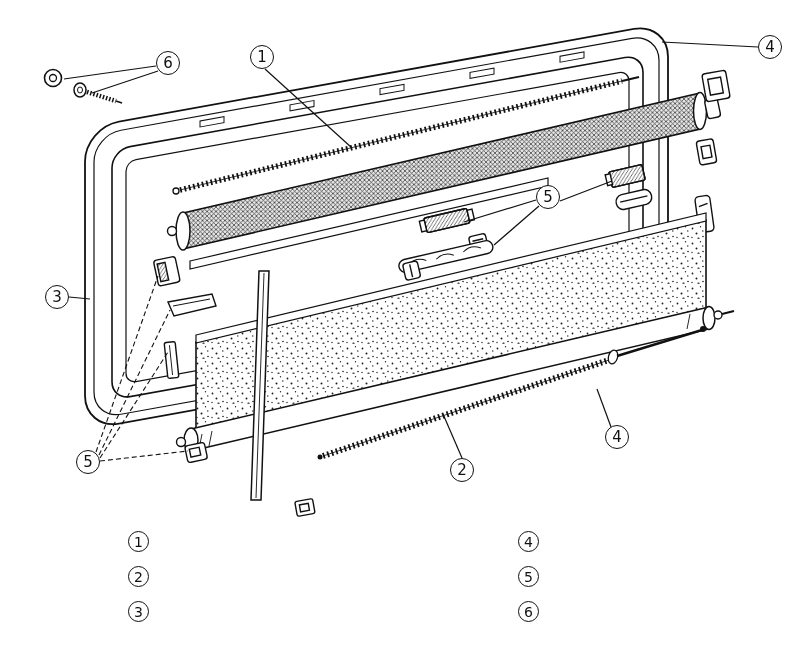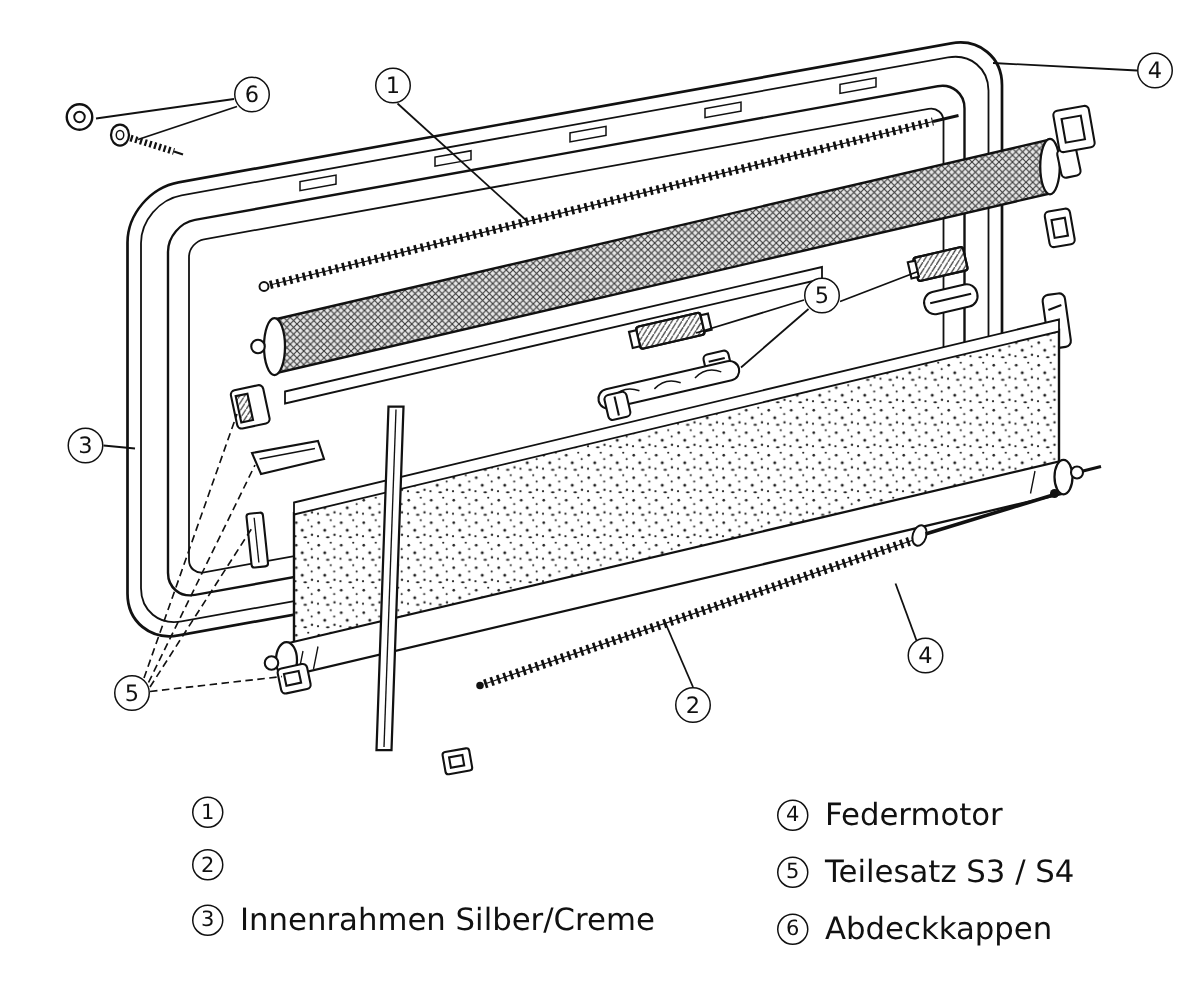--- a/index.html
+++ b/index.html
@@ -241,7 +241,6 @@
   <div class="legend-col" style="left:518px">
     <div class="legend-item">
       <span class="legend-num">4</span>
-      <span>Federmotor</span>
     </div>
     <div class="legend-item">
       <span class="legend-num">5</span>

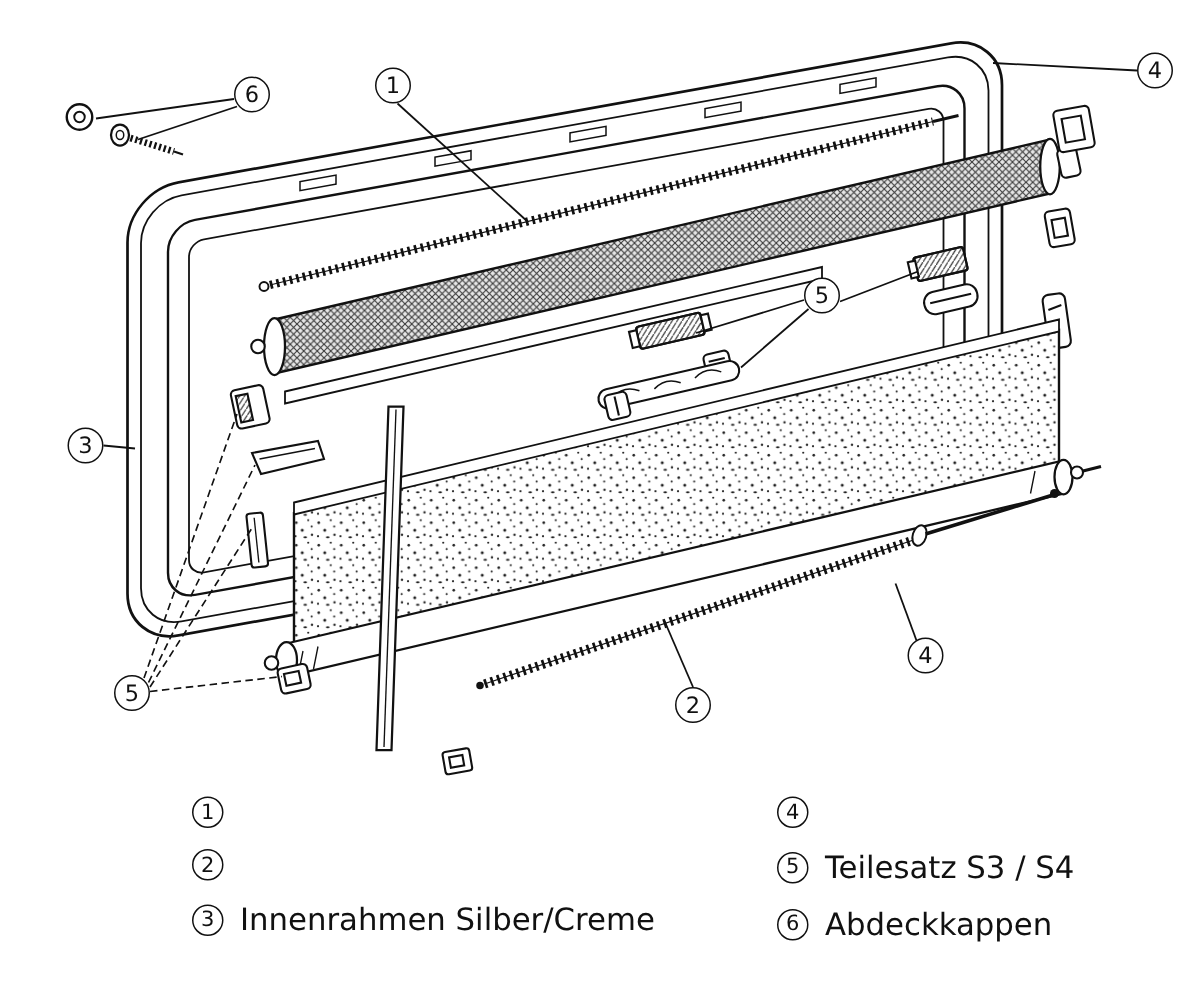--- a/index.html
+++ b/index.html
@@ -244,7 +244,6 @@
     </div>
     <div class="legend-item">
       <span class="legend-num">5</span>
-      <span>Teilesatz S3 / S4</span>
     </div>
     <div class="legend-item">
       <span class="legend-num">6</span>

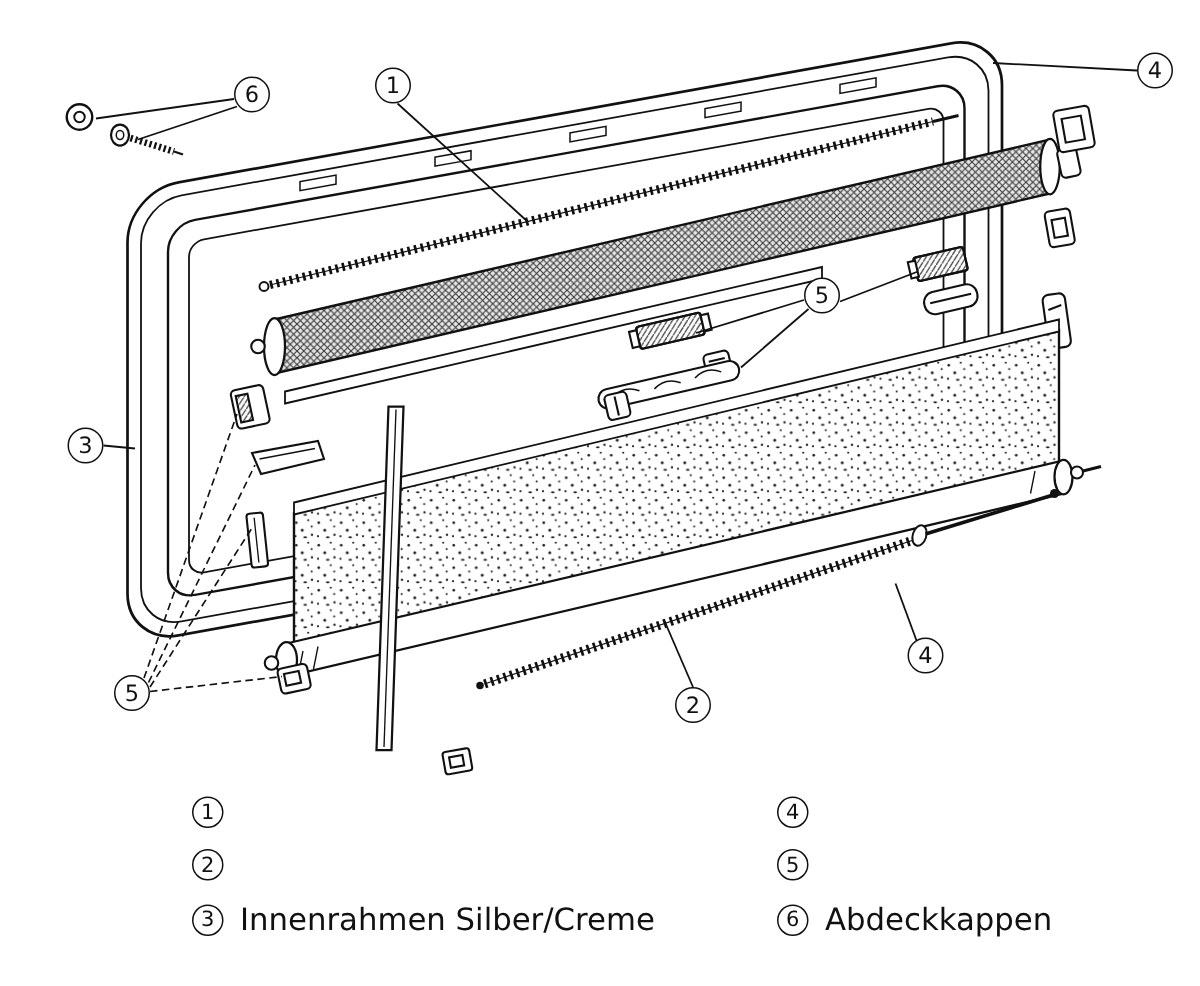--- a/index.html
+++ b/index.html
@@ -234,7 +234,6 @@
     </div>
     <div class="legend-item">
       <span class="legend-num">3</span>
-      <span>Innenrahmen Silber/Creme</span>
     </div>
   </div>
 

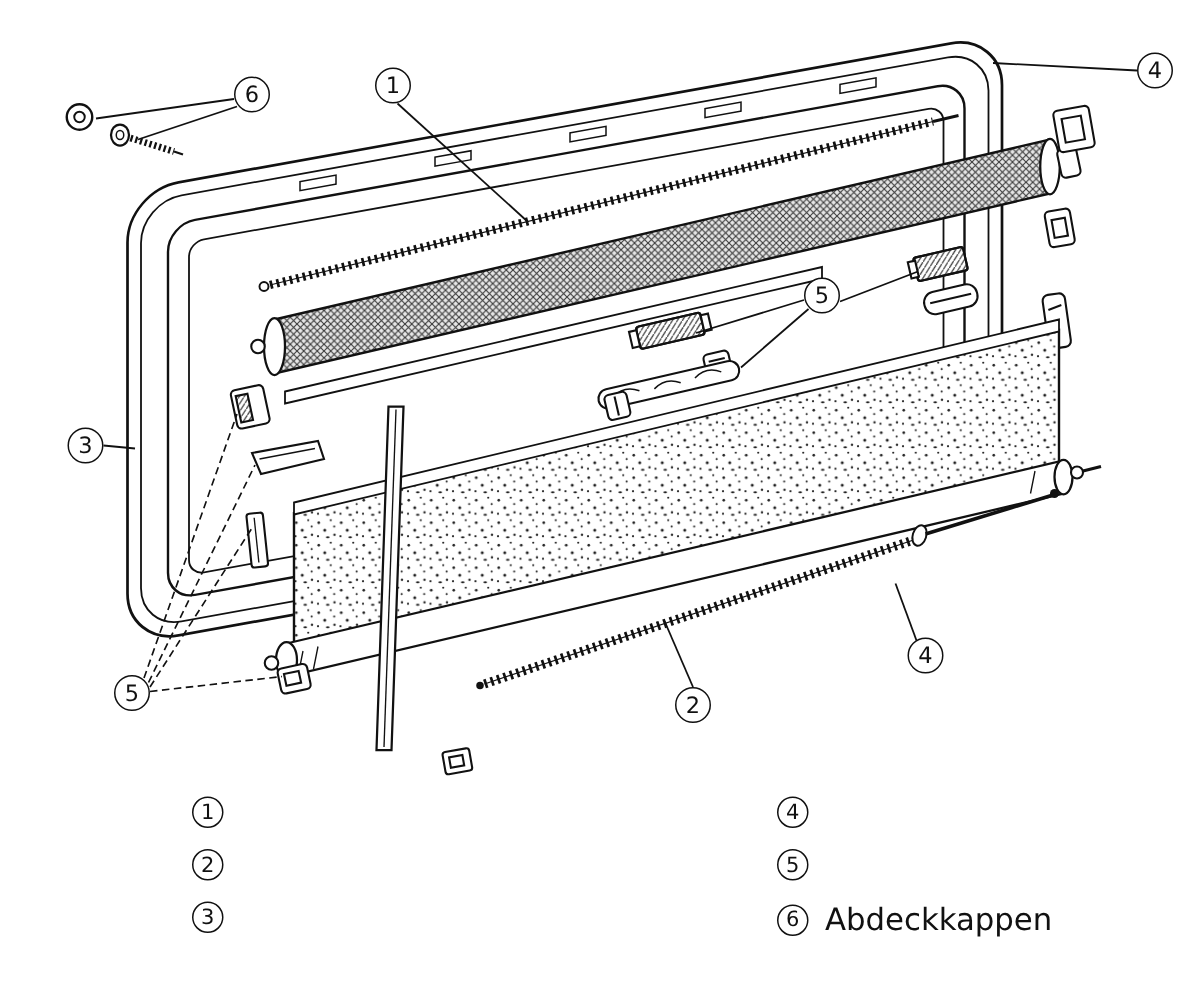--- a/index.html
+++ b/index.html
@@ -246,7 +246,6 @@
     </div>
     <div class="legend-item">
       <span class="legend-num">6</span>
-      <span>Abdeckkappen</span>
     </div>
   </div>
 

